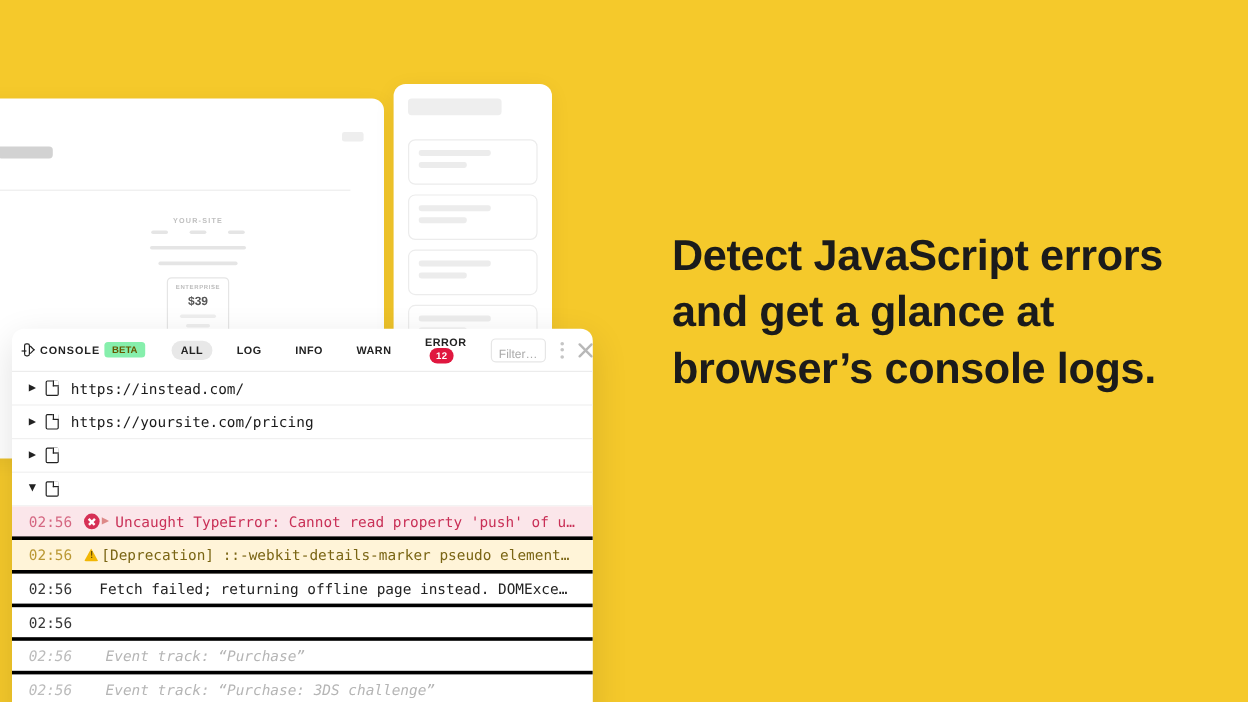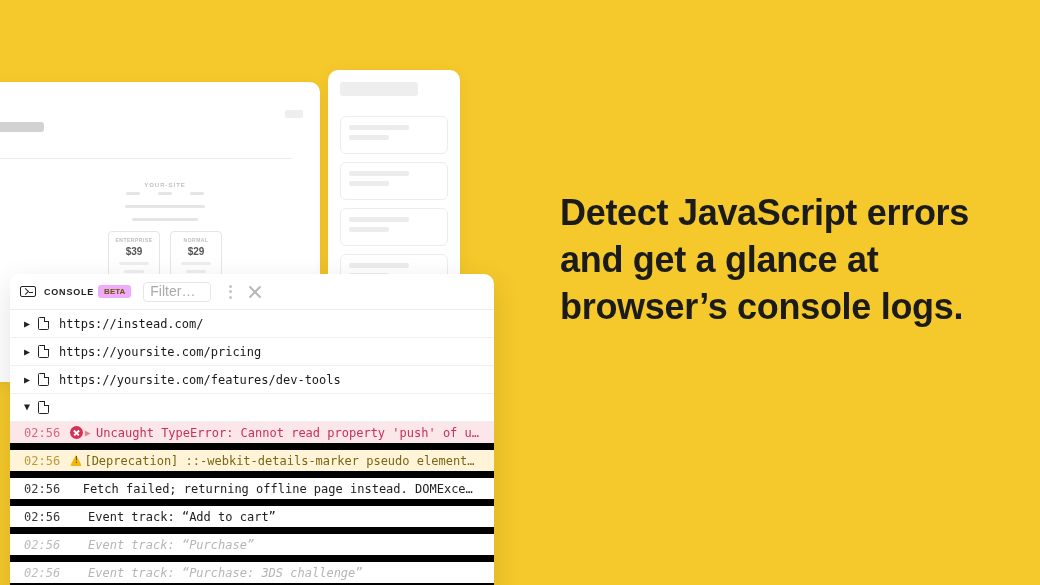--- a/index.html
+++ b/index.html
@@ -247,12 +247,6 @@
           <div class="pb"></div>
           <div class="pb s"></div>
         </div>
-        <div class="plan">
-          <div class="tier">NORMAL</div>
-          <div class="price">$29</div>
-          <div class="pb"></div>
-          <div class="pb s"></div>
-        </div>
       </div>
     </div>
   </div>

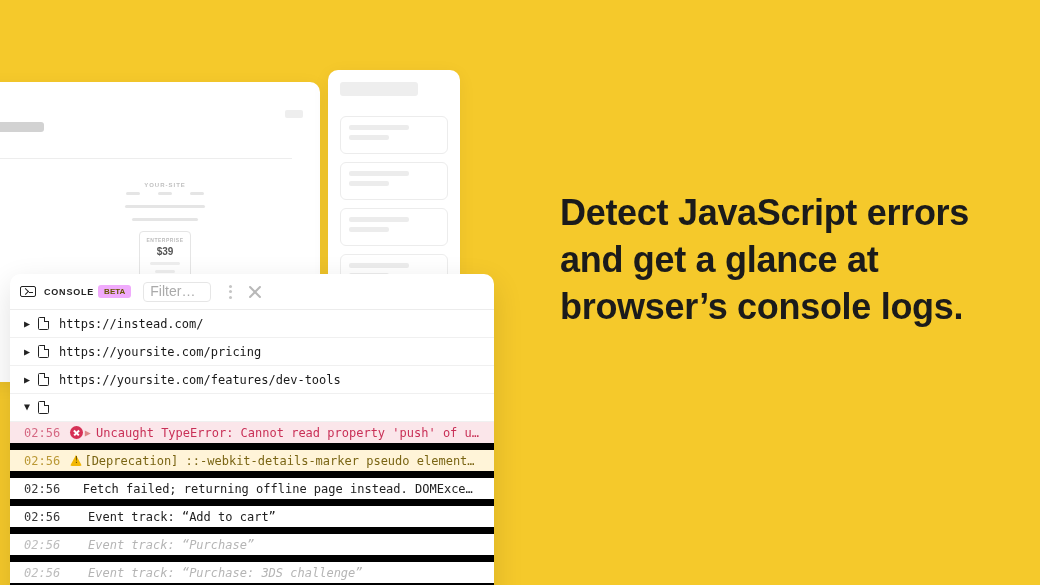--- a/index.html
+++ b/index.html
@@ -136,7 +136,7 @@
   .ctitle { font-size:9px; font-weight:800; letter-spacing:.8px; color:#222; }
   .beta {
     margin-left:4px; font-size:8px; font-weight:800; padding:2px 6px;
-    background:#f0abfc; border-radius:3px; color:#665600;
+    background:#86efac; border-radius:3px; color:#665600;
   }
   .tabs { margin-left: 22px; display:flex; gap:12px; align-items:center; }
   .tab {

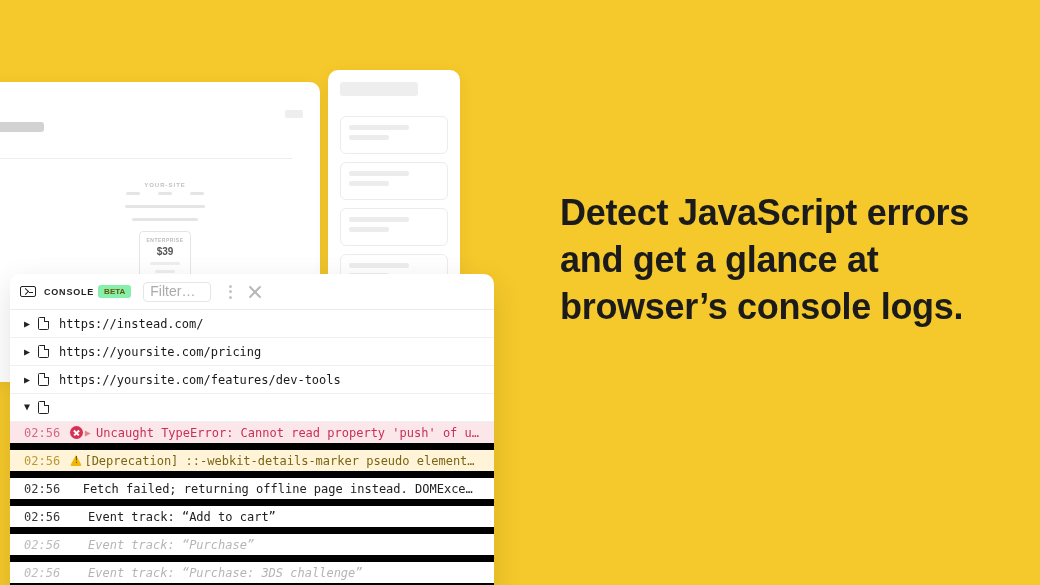--- a/index.html
+++ b/index.html
@@ -279,6 +279,16 @@
       <span class="ctitle">CONSOLE</span>
       <span class="beta">BETA</span>
 
+      <div class="tabs">
+        <span class="tab active">ALL</span>
+        <span class="tab">LOG</span>
+        <span class="tab">INFO</span>
+        <span class="tab">WARN</span>
+        <span class="tab">
+          <span>ERROR</span>
+          <span class="badge">12</span>
+        </span>
+      </div>
 
       <div class="filter">
         <span>Filter…</span>

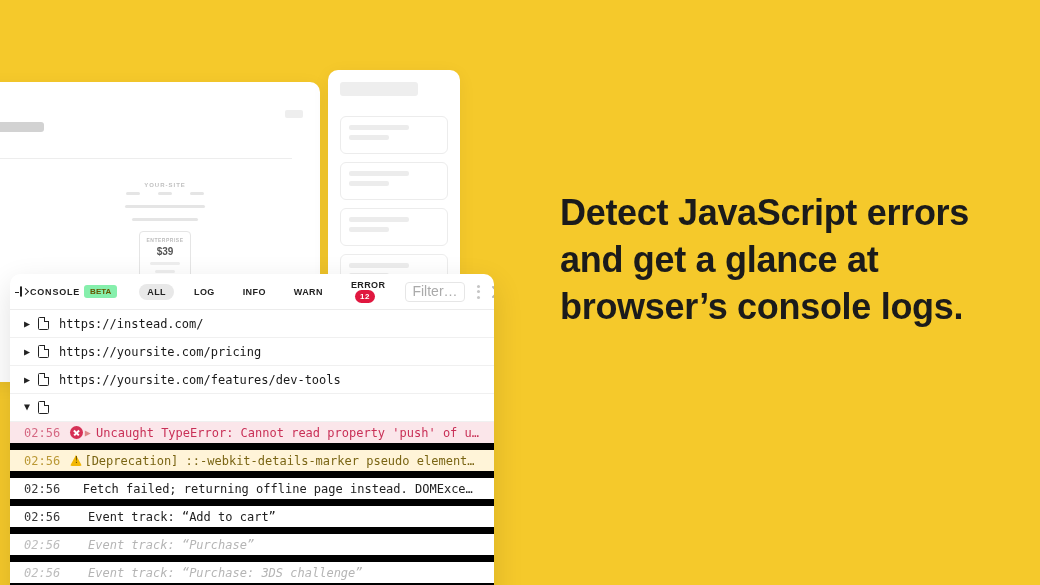--- a/index.html
+++ b/index.html
@@ -151,7 +151,7 @@
   }
   .filter {
     margin-left:12px; width:68px; height:20px; border:1px solid #e6e6e6; border-radius:4px;
-    font-size:14px; color:#aaa; padding:0 6px; display:flex; align-items:flex-start;
+    font-size:10px; color:#aaa; padding:0 6px; display:flex; align-items:flex-end;
   }
   .kebab {
     margin-left:12px; width:14px; display:flex; flex-direction:column; align-items:center; gap:2.5px;

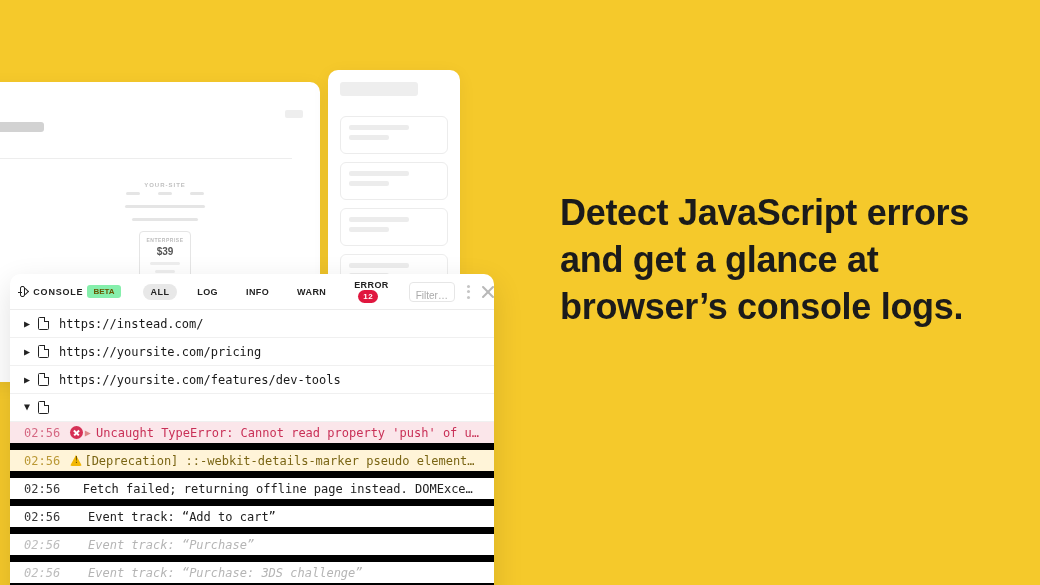--- a/index.html
+++ b/index.html
@@ -315,7 +315,6 @@
       <div class="group-row">
         <span class="caret">▶</span>
         <span class="doc"></span>
-        <span>https://yoursite.com/features/dev-tools</span>
       </div>
       <div class="group-row active">
         <span class="caret">▼</span>

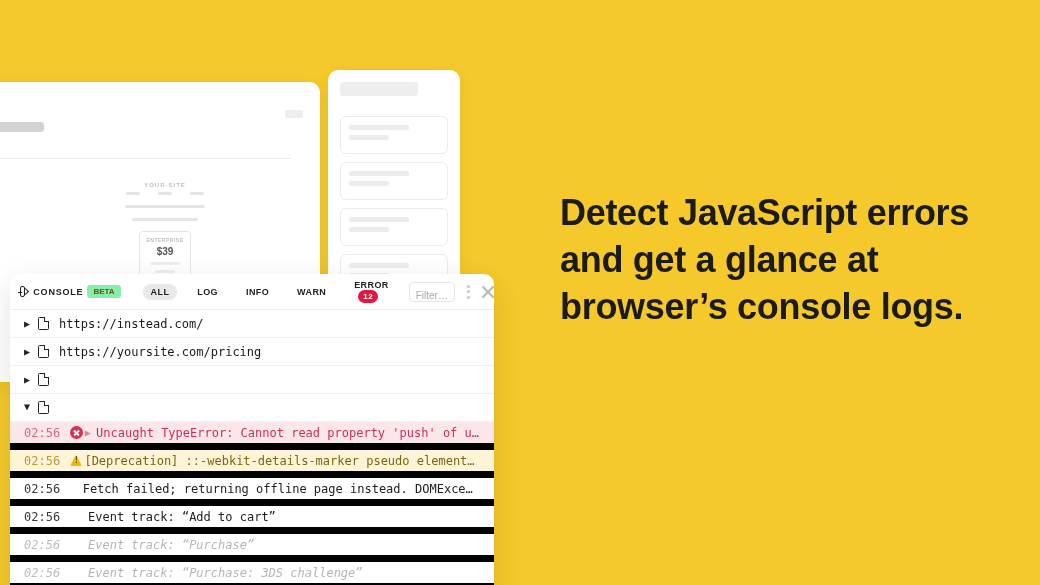--- a/index.html
+++ b/index.html
@@ -189,7 +189,7 @@
   .logs { }
   .log-row {
     display:flex; align-items:center; height:28px; padding:0 14px;
-    border-bottom:7px solid #000000;
+    border-bottom:3px solid #000000;
     font-size:12px; color:#222;
     white-space:nowrap; overflow:hidden;
   }

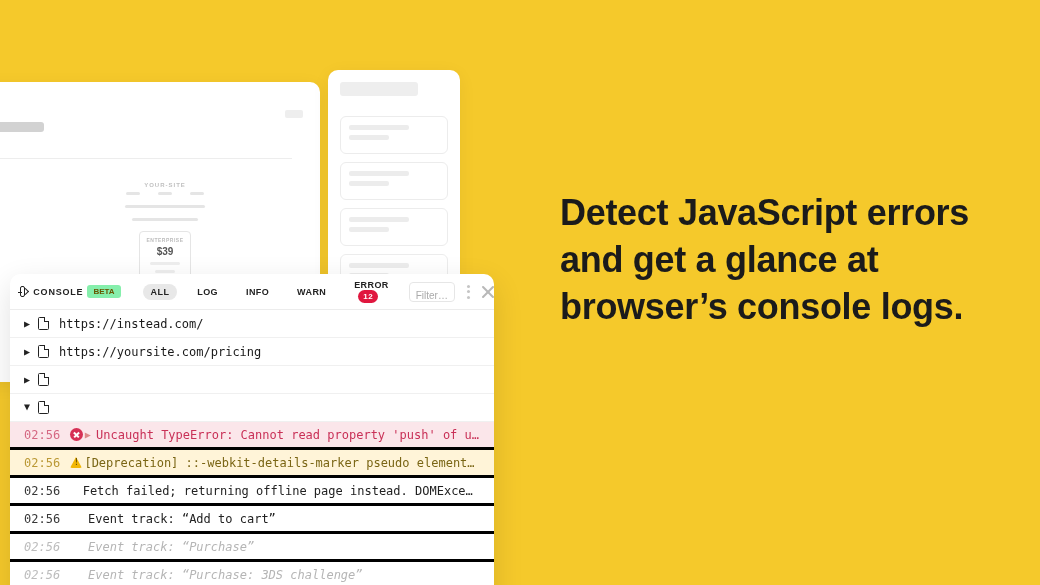--- a/index.html
+++ b/index.html
@@ -346,7 +346,6 @@
       <div class="log-row">
         <span class="time">02:56</span>
         <span class="icon"></span>
-        <span class="msg">Event track: “Add to cart”</span>
       </div>
       <div class="log-row faded">
         <span class="time">02:56</span>

